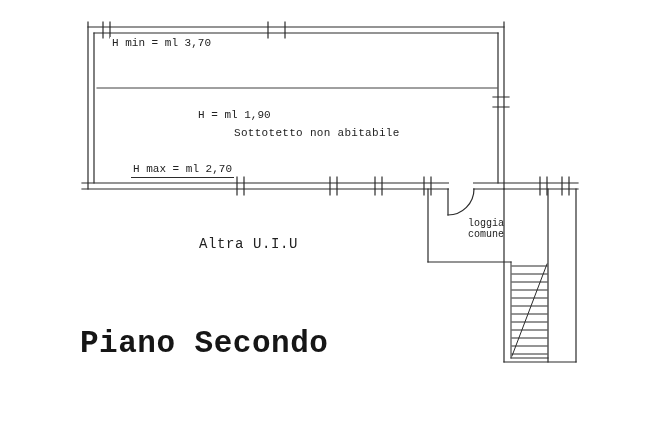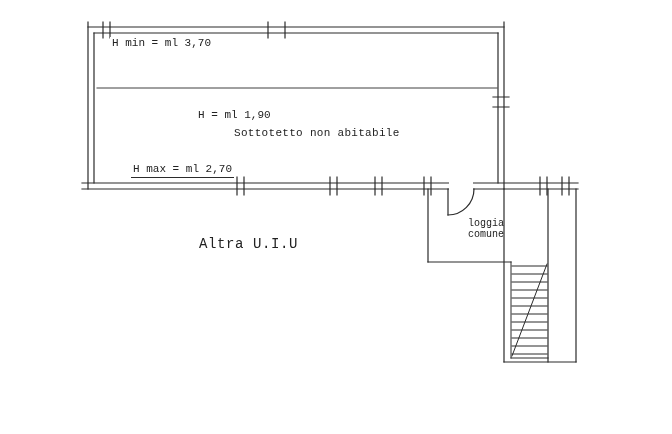--- a/index.html
+++ b/index.html
@@ -122,6 +122,7 @@
 
   <div class="lbl lbl-altra">Altra U.I.U</div>
 
+  <div class="title">Piano Secondo</div>
 
 </div>
 

